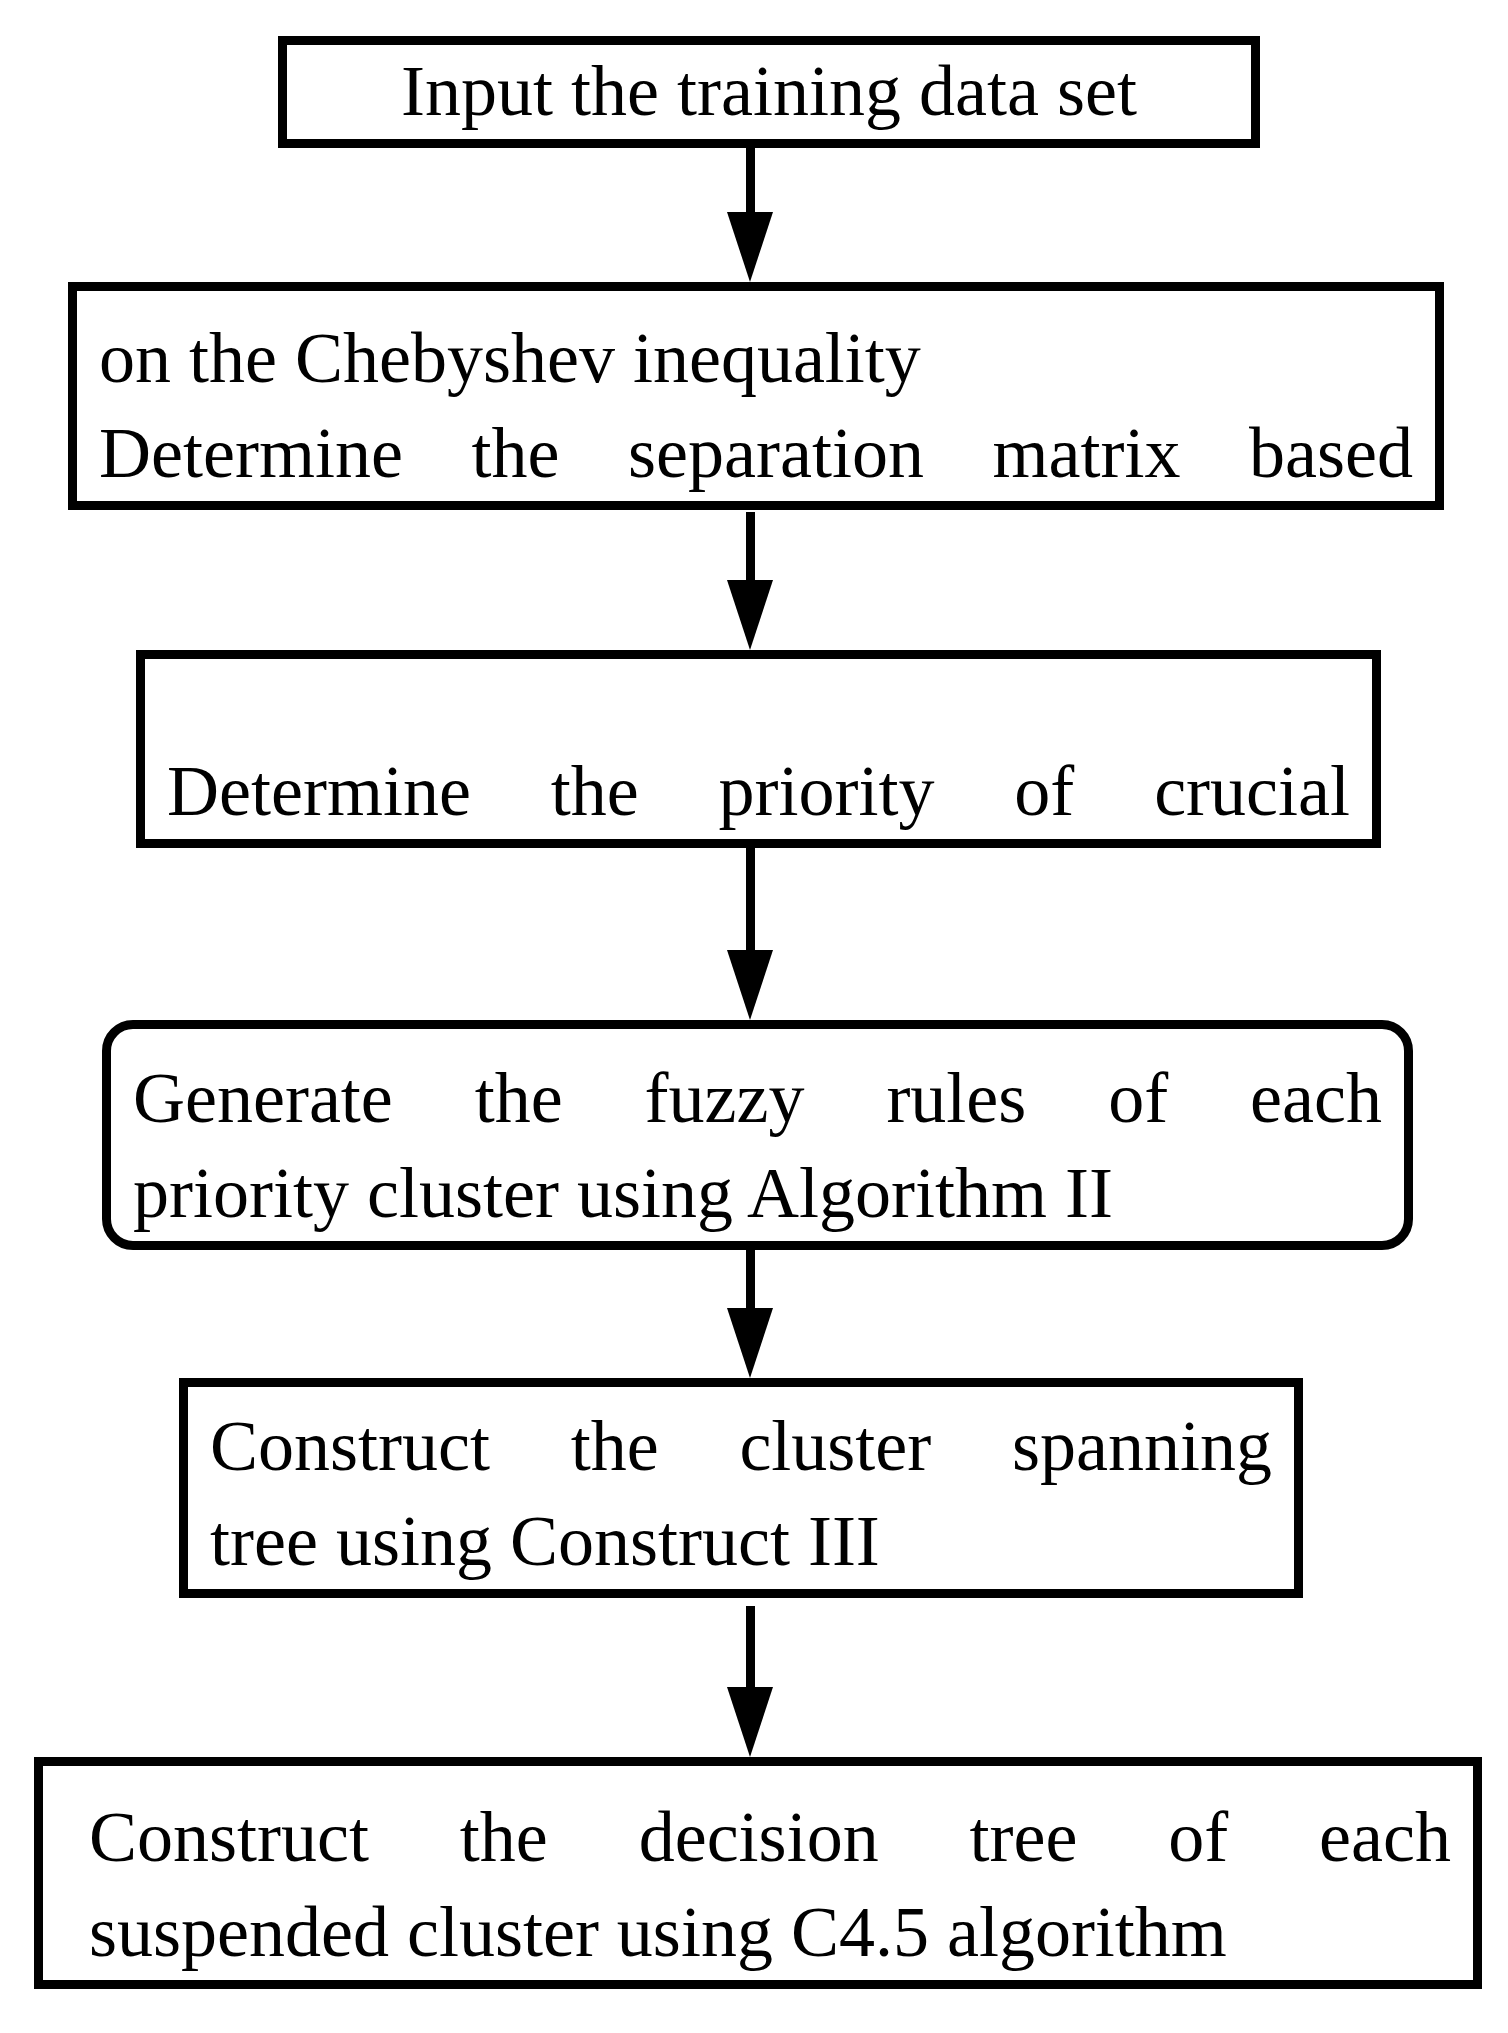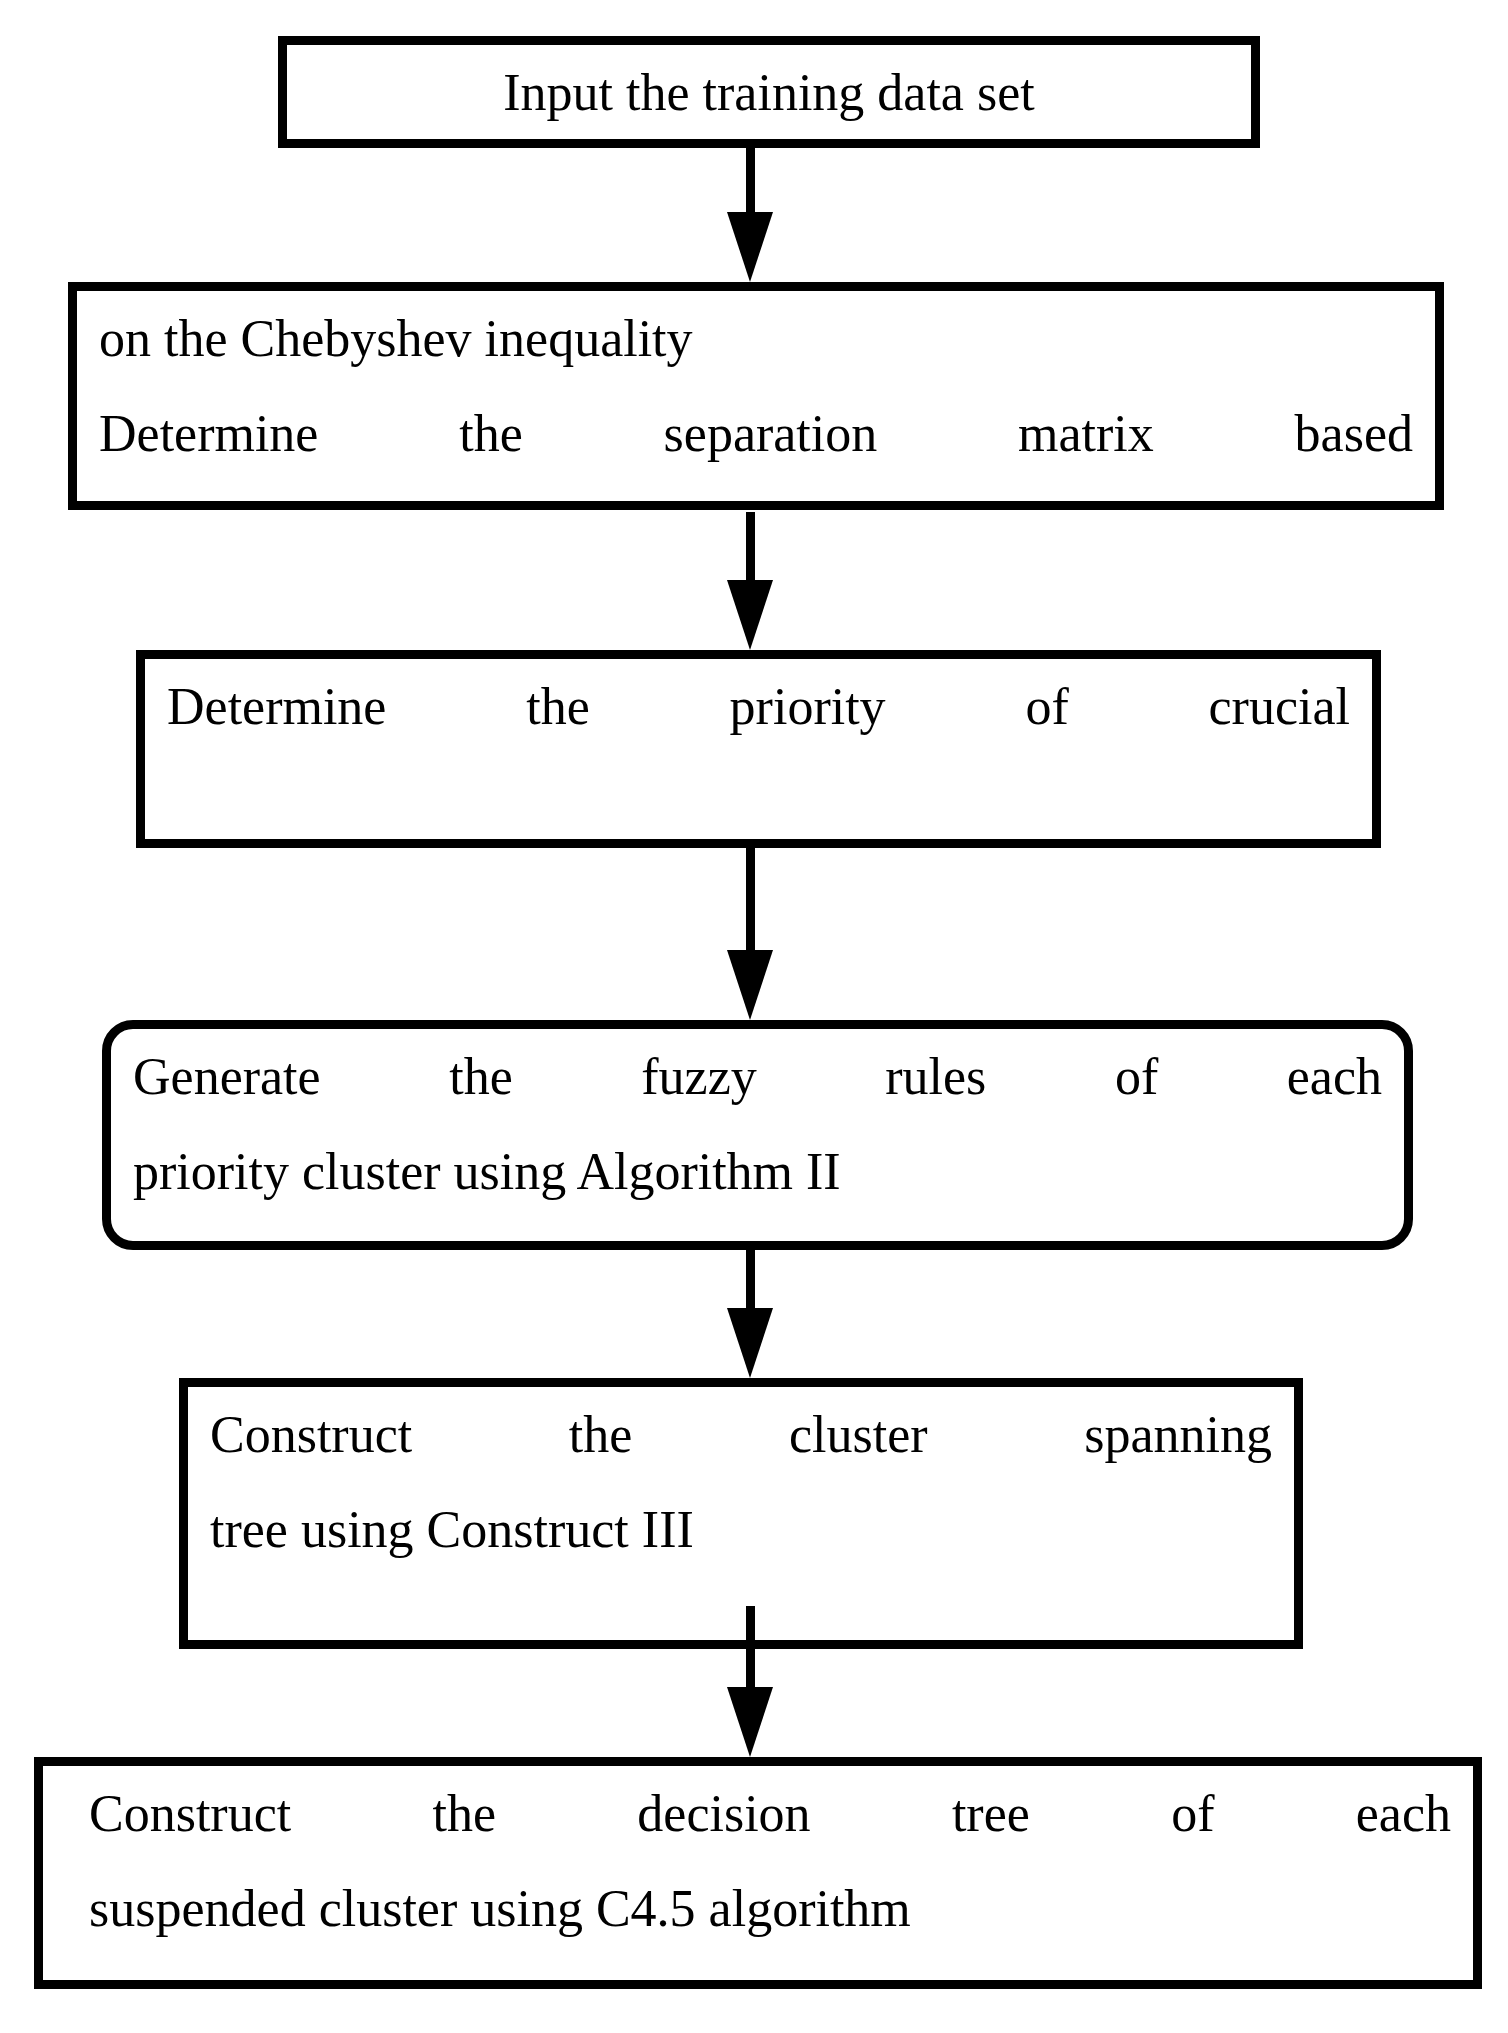--- a/index.html
+++ b/index.html
@@ -22,9 +22,9 @@
     box-sizing: border-box;
     display: flex;
     flex-direction: column;
-    justify-content: flex-start;
+    justify-content: flex-end;
     padding: 0 22px;
-    font-size: 52px;
+    font-size: 72px;
     line-height: 95px;
     white-space: nowrap;
   }

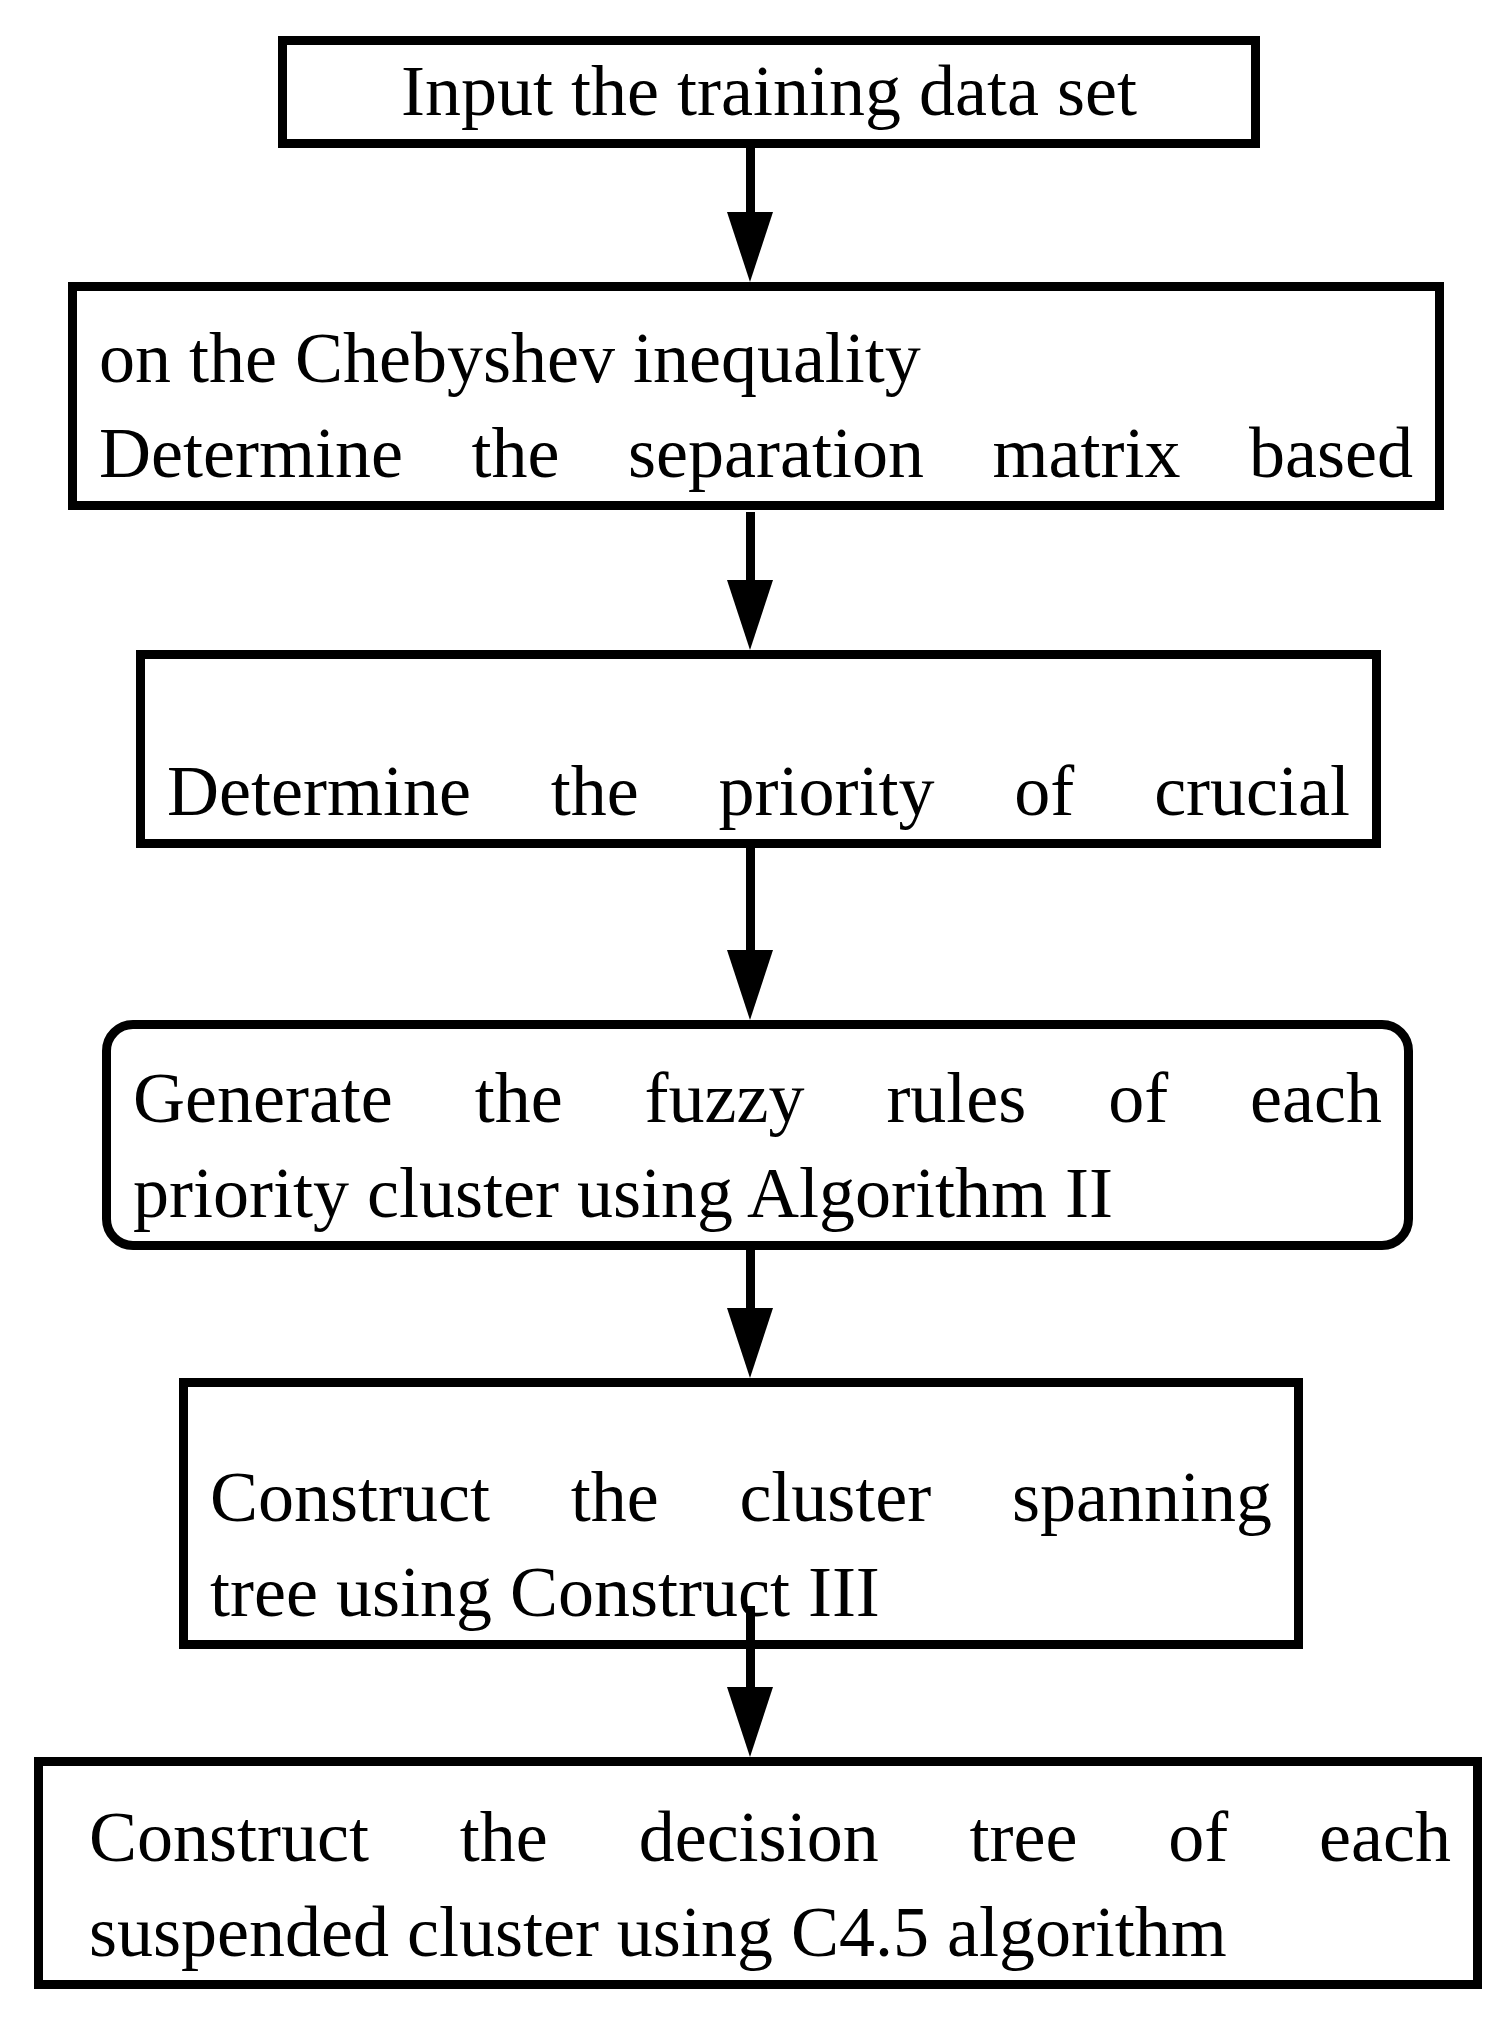--- a/index.html
+++ b/index.html
@@ -45,7 +45,7 @@
   .b2 { left: 68px;   top: 282px;  width: 1376px; height: 228px; }
   .b3 { left: 136px;  top: 650px;  width: 1245px; height: 198px; }
   .b4 { left: 102px;  top: 1020px; width: 1311px; height: 230px; border-radius: 31px; }
-  .b5 { left: 179px;  top: 1378px; width: 1124px; height: 271px; }
+  .b5 { left: 179px;  top: 1378px; width: 1124px; height: 220px; }
   .b6 { left: 34px;   top: 1757px; width: 1448px; height: 232px; padding-left: 46px; }
 
   

